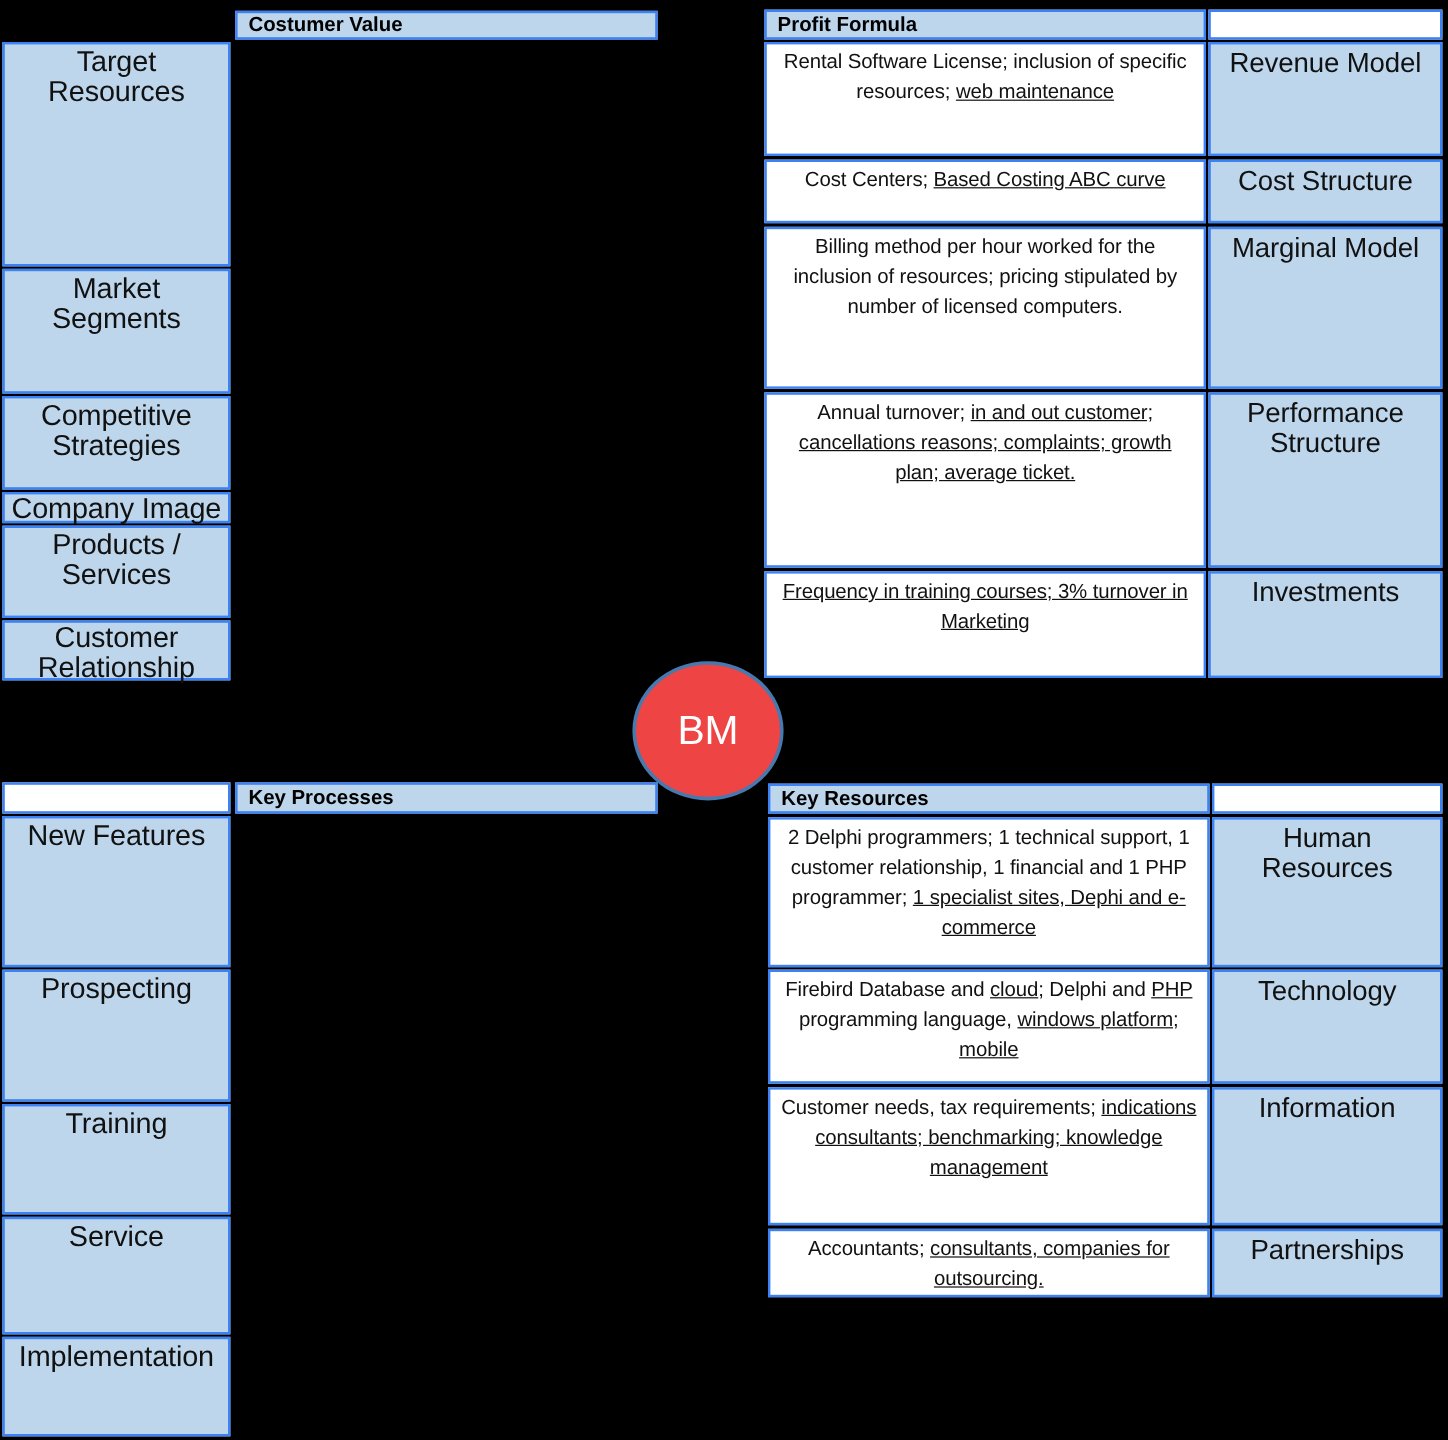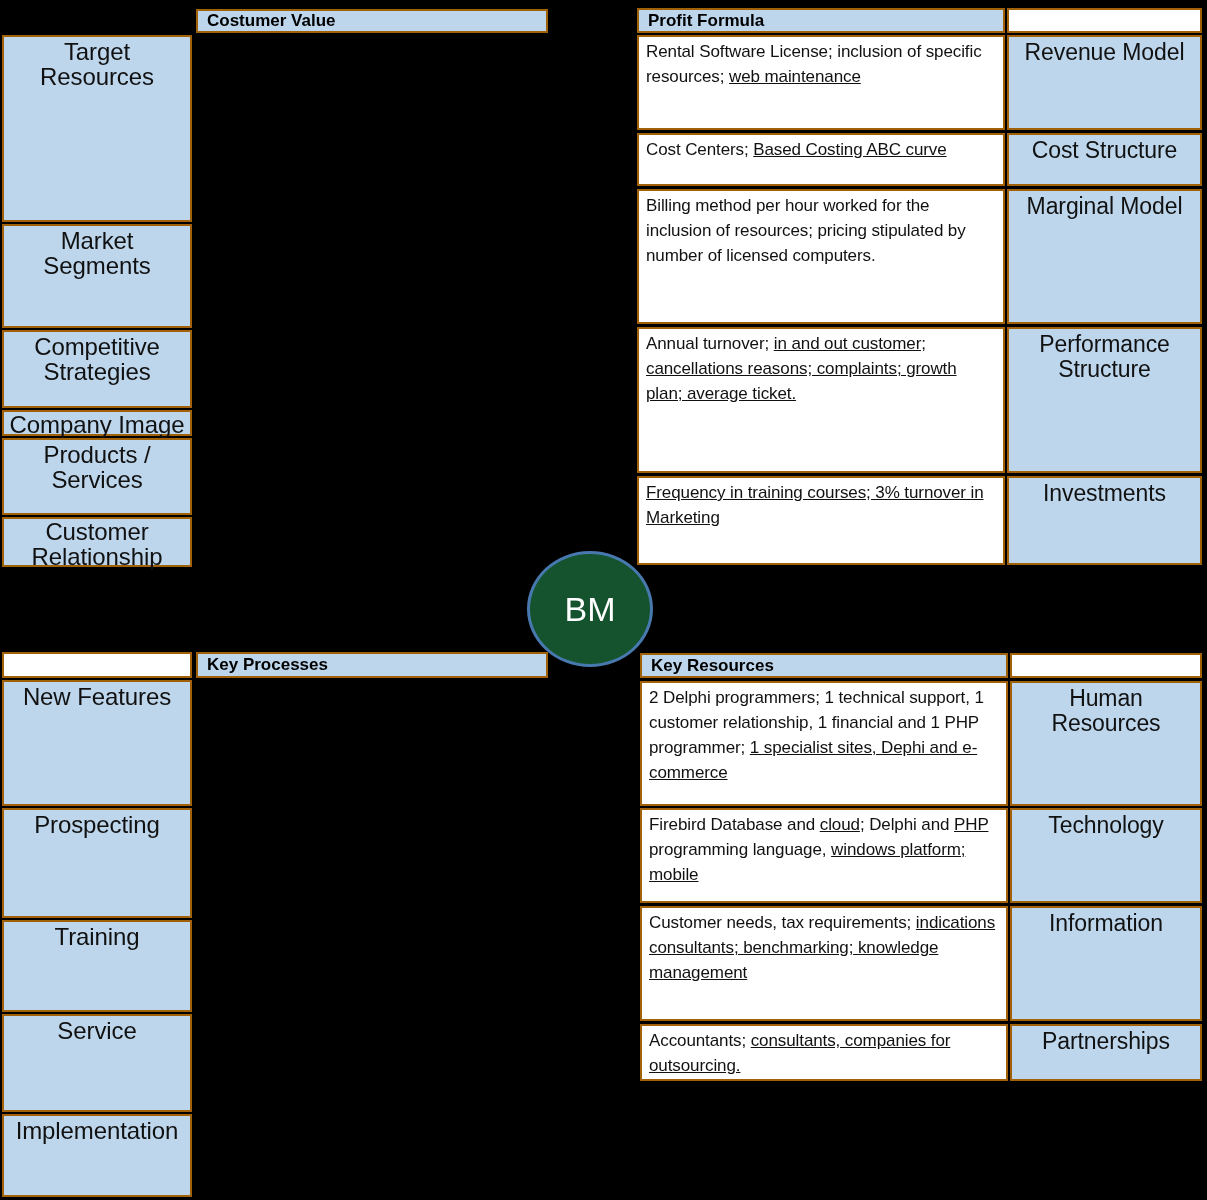--- a/index.html
+++ b/index.html
@@ -14,7 +14,7 @@
   .box{
     position:absolute;
     box-sizing:border-box;
-    border:2px solid #a16207;
+    border:2px solid #3b82f6;
   }
   .blue{ background:#BDD6EC; }
   .white{ background:#FFFFFF; }

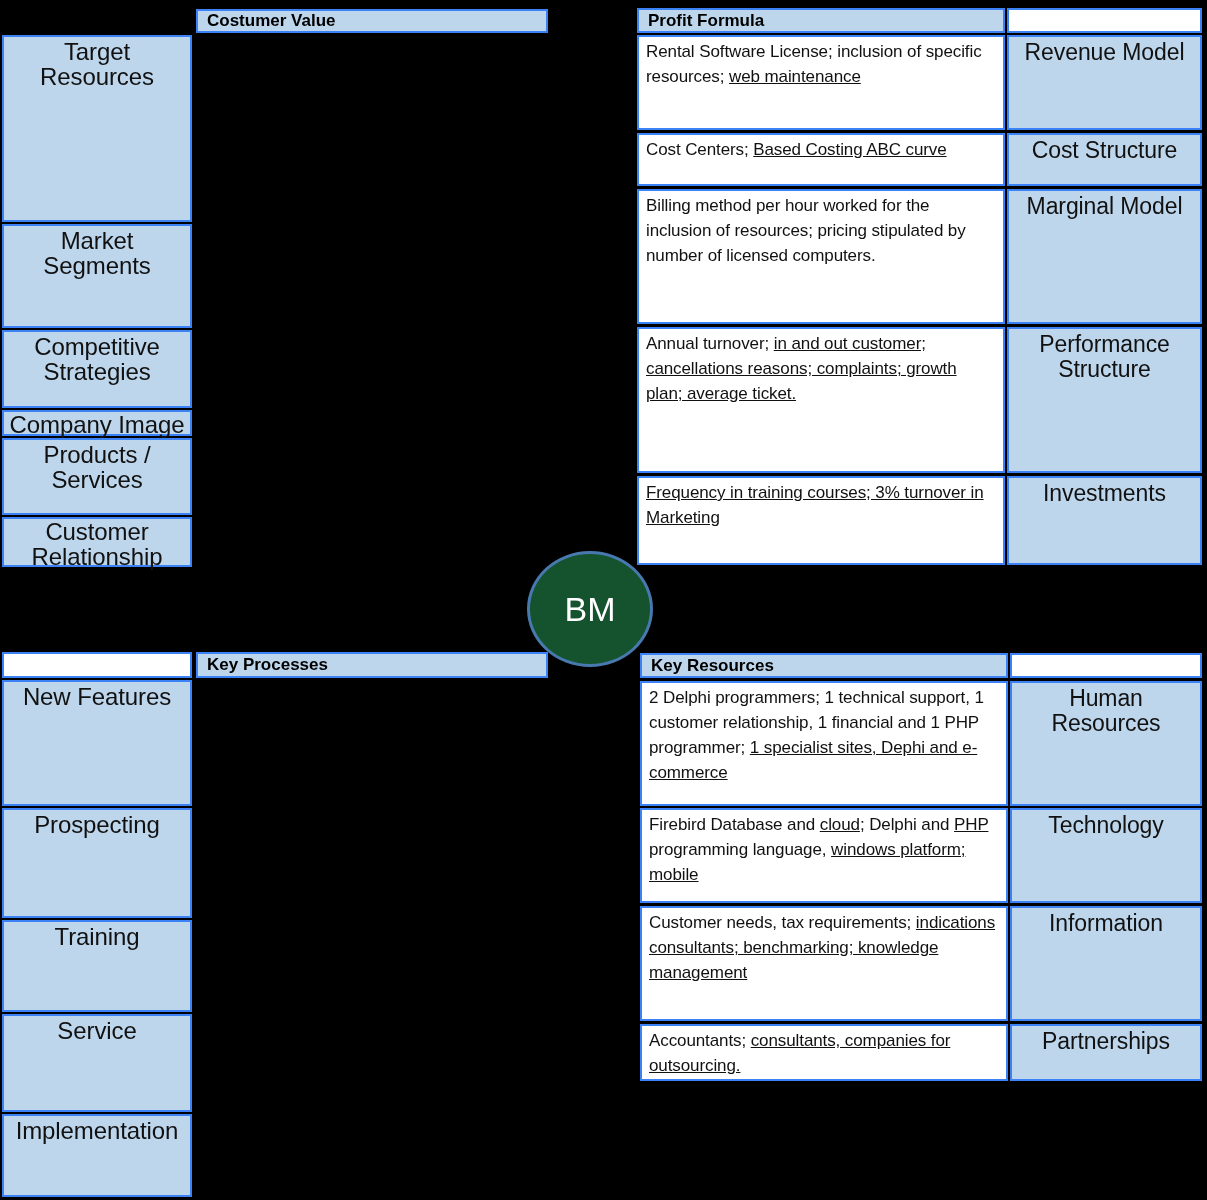--- a/index.html
+++ b/index.html
@@ -35,6 +35,7 @@
   }
   .content{
     font-size:17px;
+    text-align:center;
     padding:2px 7px;
     line-height:25px;
     letter-spacing:-0.1px;

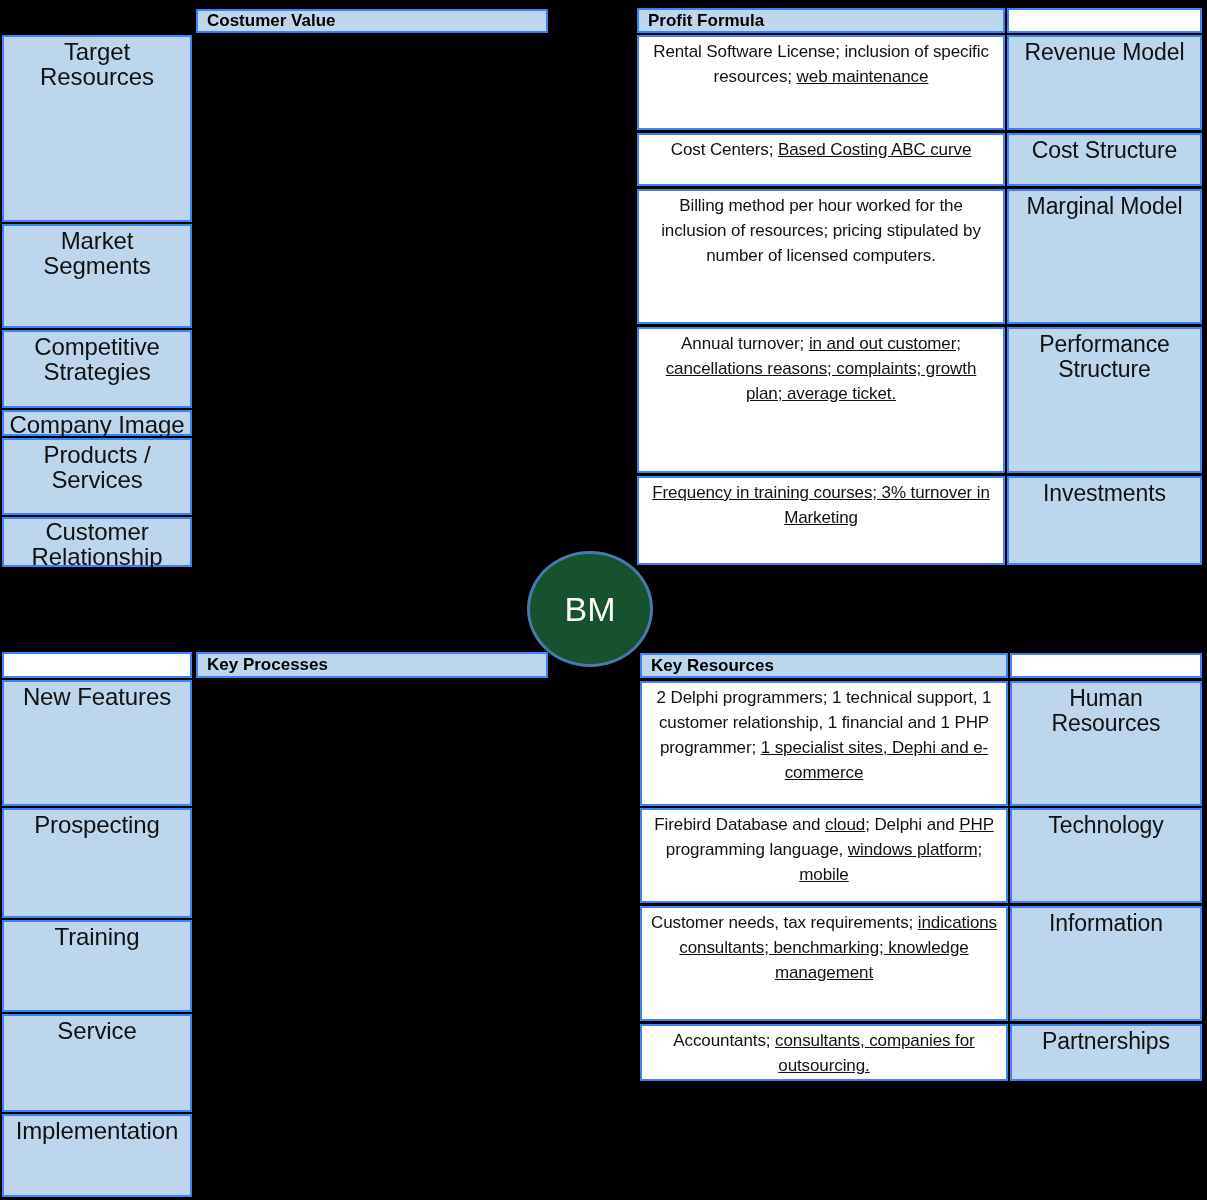--- a/index.html
+++ b/index.html
@@ -52,7 +52,7 @@
     position:absolute;
     left:527px;top:551px;
     width:126px;height:116px;
-    background:#14532d;
+    background:#ef4444;
     border:3px solid #4779AE;
     border-radius:50%;
     box-sizing:border-box;

